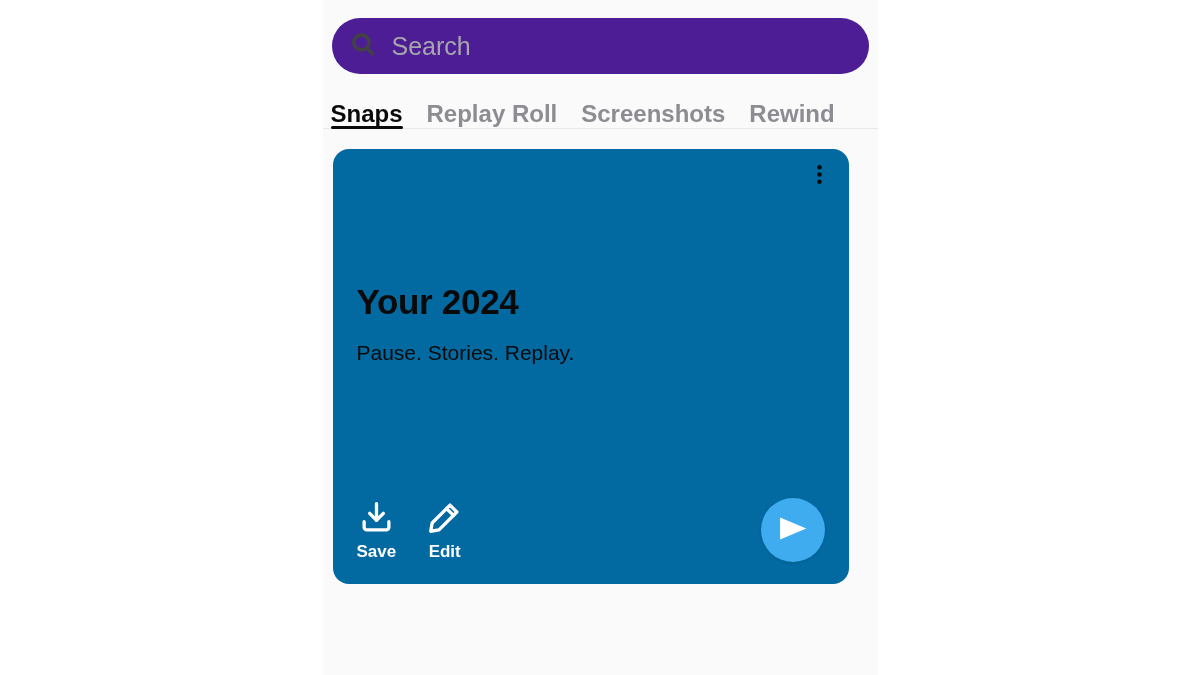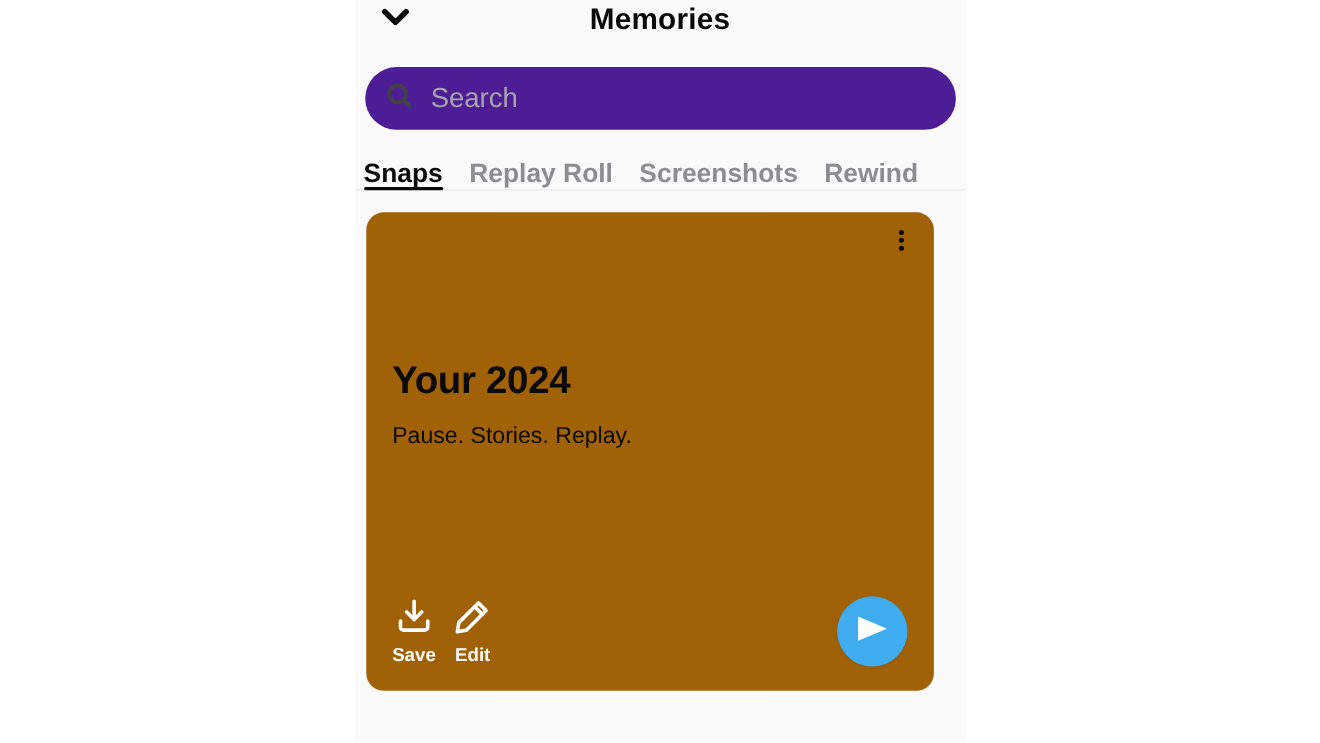--- a/index.html
+++ b/index.html
@@ -210,16 +210,6 @@
 
 <div class="app-container">
 
-  <div class="header">
-    <div class="chevron-wrap">
-      <span>
-        <svg viewBox="0 0 24 24" fill="none" stroke="#0a0a0a" stroke-width="4.2" stroke-linecap="round" stroke-linejoin="round">
-          <polyline points="4 8 12 16 20 8"></polyline>
-        </svg>
-      </span>
-    </div>
-    <div class="title">Memories</div>
-  </div>
 
   <div class="search-bar">
     <span>

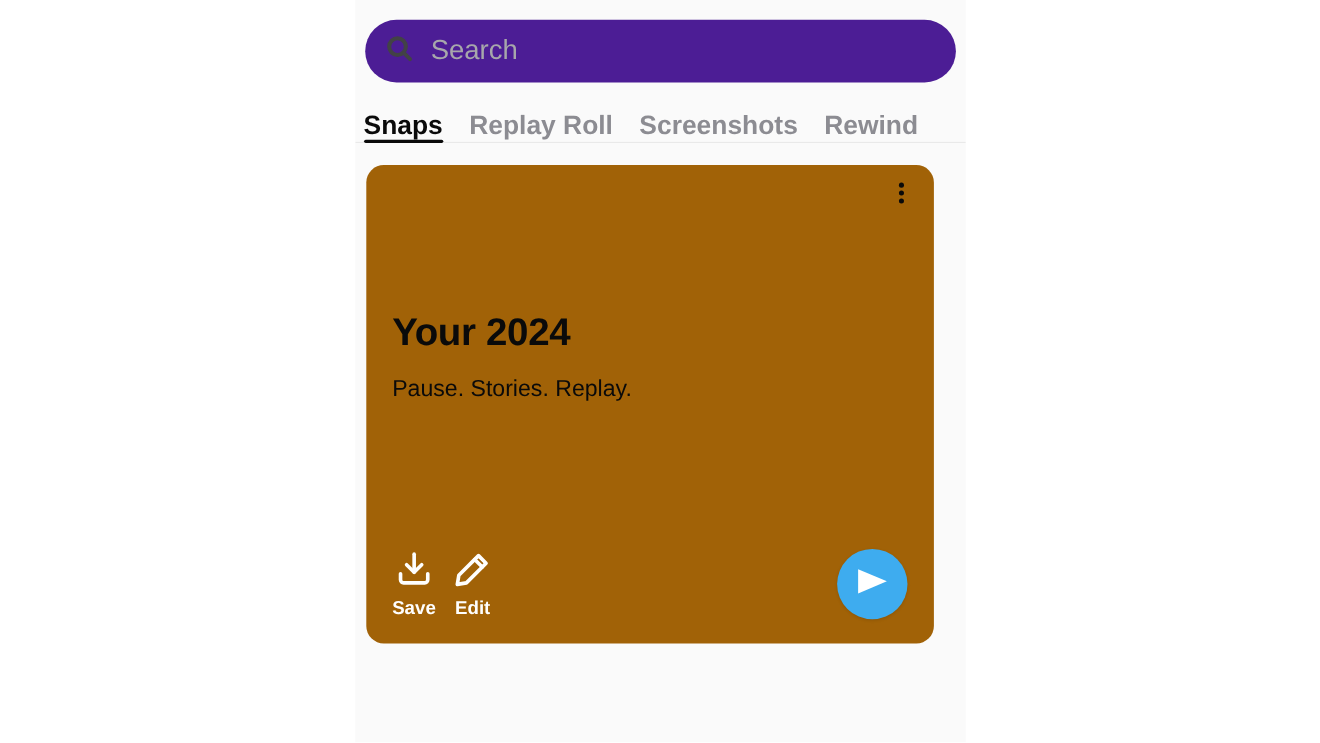--- a/index.html
+++ b/index.html
@@ -117,7 +117,7 @@
 
     .recap-card {
       width: 516px;
-      background: #a16207;
+      background: #0369a1;
       border-radius: 16px;
       position: relative;
       padding: 24px 24px 22px 24px;

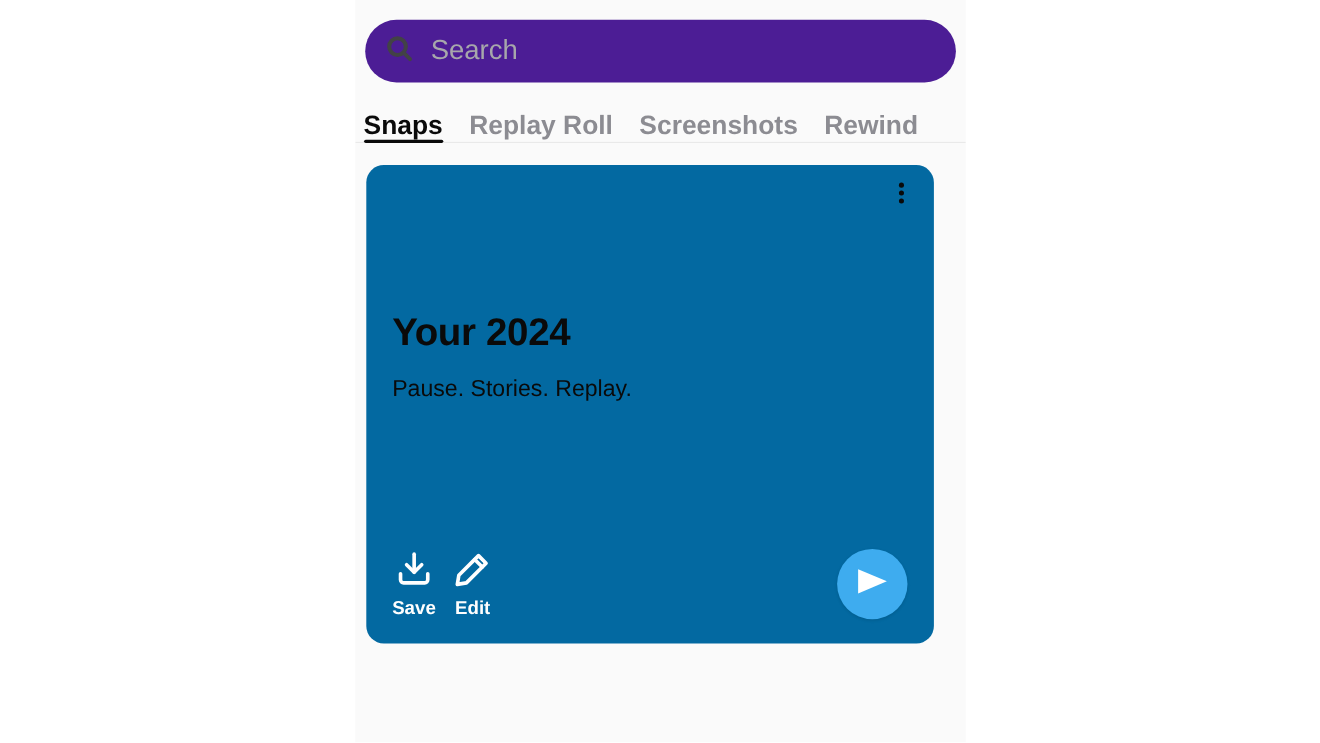--- a/index.html
+++ b/index.html
@@ -166,7 +166,7 @@
 
     .left-actions {
       display: flex;
-      gap: 17px;
+      gap: 32px;
     }
 
     .action-btn {

